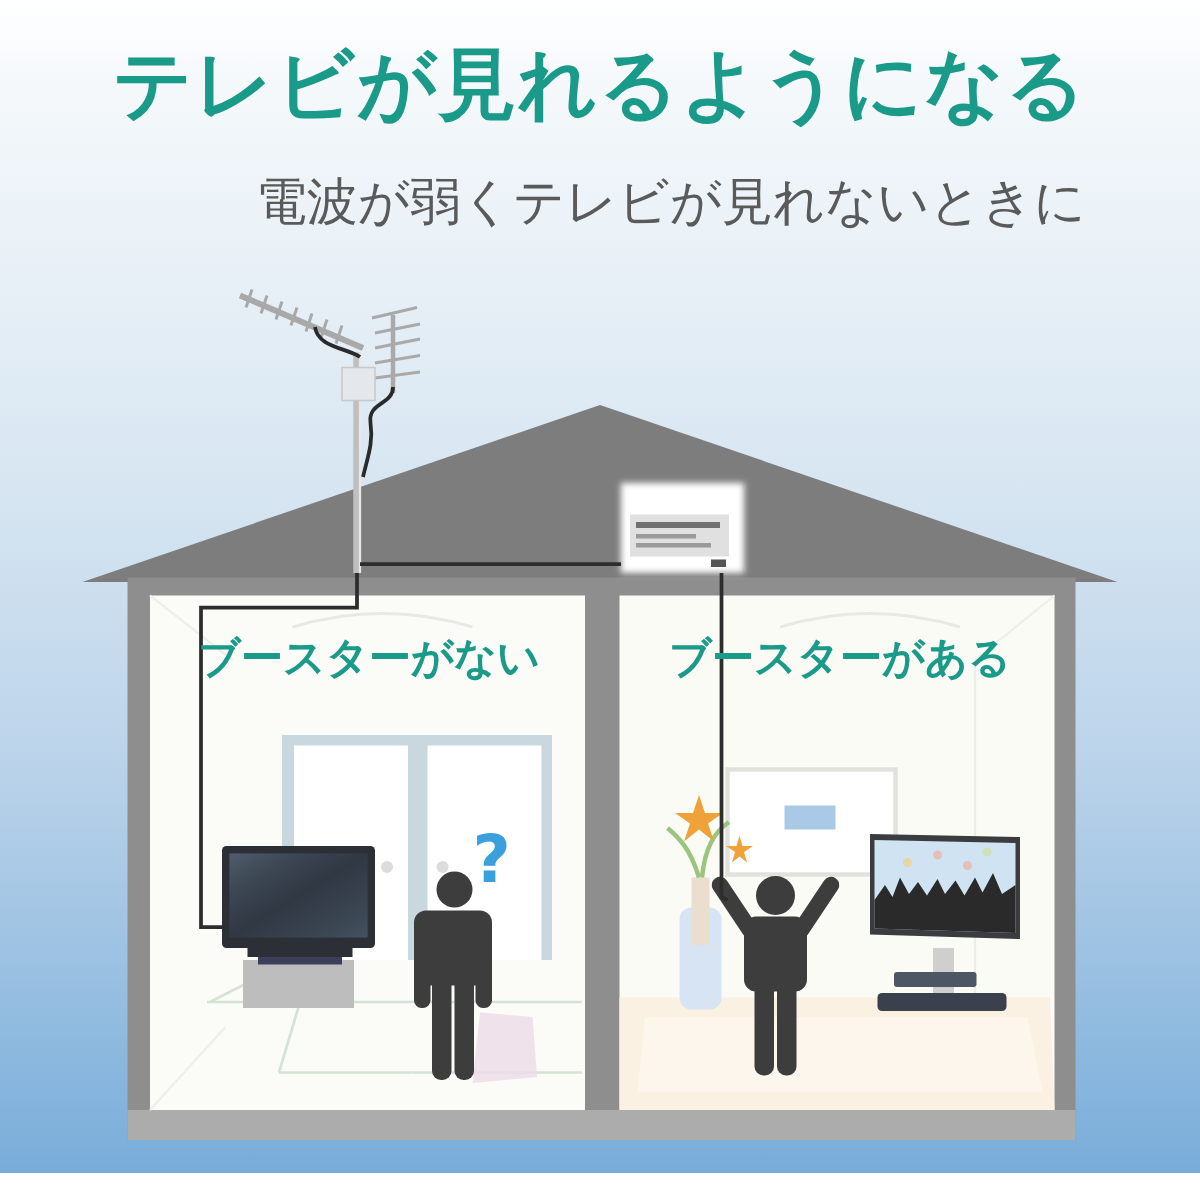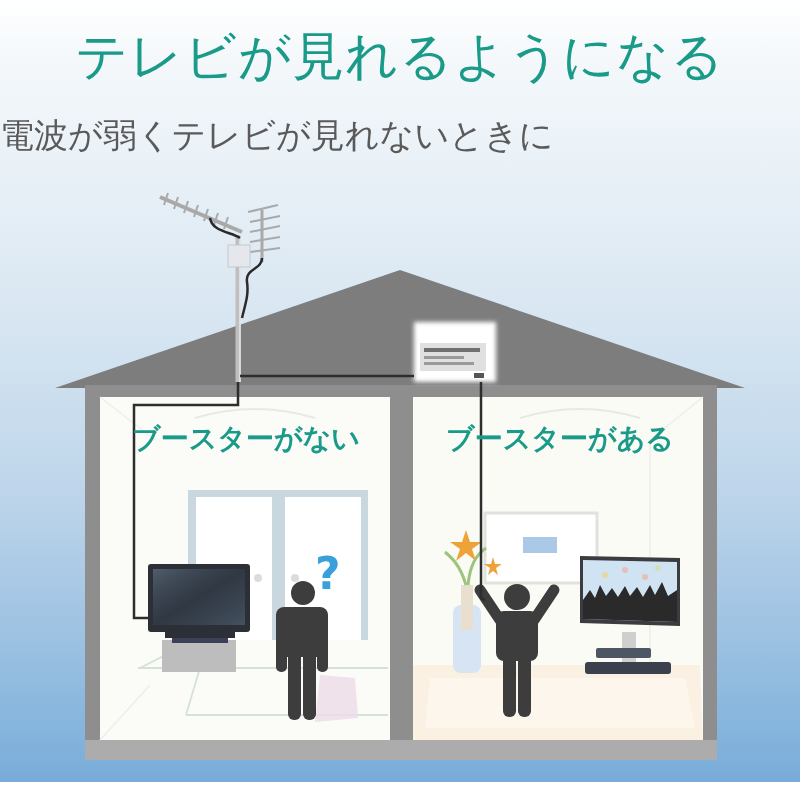--- a/index.html
+++ b/index.html
@@ -12,7 +12,7 @@
   }
   .title {
     position: absolute; left: 0; top: 22px; width: 800px; text-align: center;
-    color: #1a9a88; font-size: 52px; letter-spacing: 1px; font-weight: normal;
+    color: #1a9a88; font-size: 52px; letter-spacing: 1px; font-weight: bold;
   }
   .subtitle {
     position: absolute; left: 0; top: 112px; width: 708px; text-align: left;

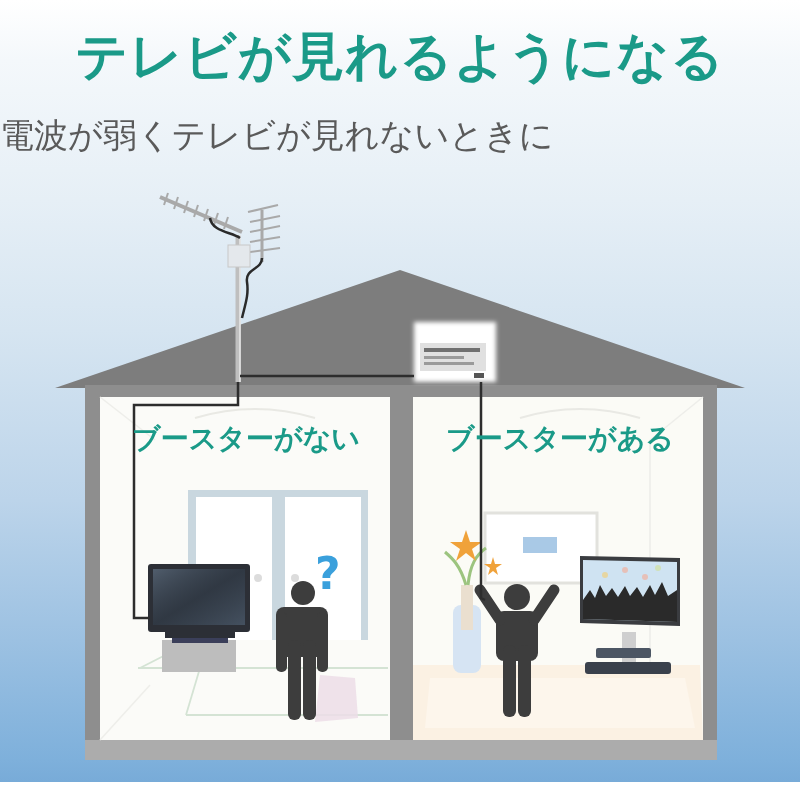--- a/index.html
+++ b/index.html
@@ -15,7 +15,7 @@
     color: #1a9a88; font-size: 52px; letter-spacing: 1px; font-weight: bold;
   }
   .subtitle {
-    position: absolute; left: 0; top: 112px; width: 708px; text-align: left;
+    position: absolute; left: 16px; top: 112px; width: 708px; text-align: right;
     color: #5a5a5a; font-size: 34px; line-height: 46px; letter-spacing: 0px;
   }
   .house-svg { position: absolute; left: 0; top: 0; }

